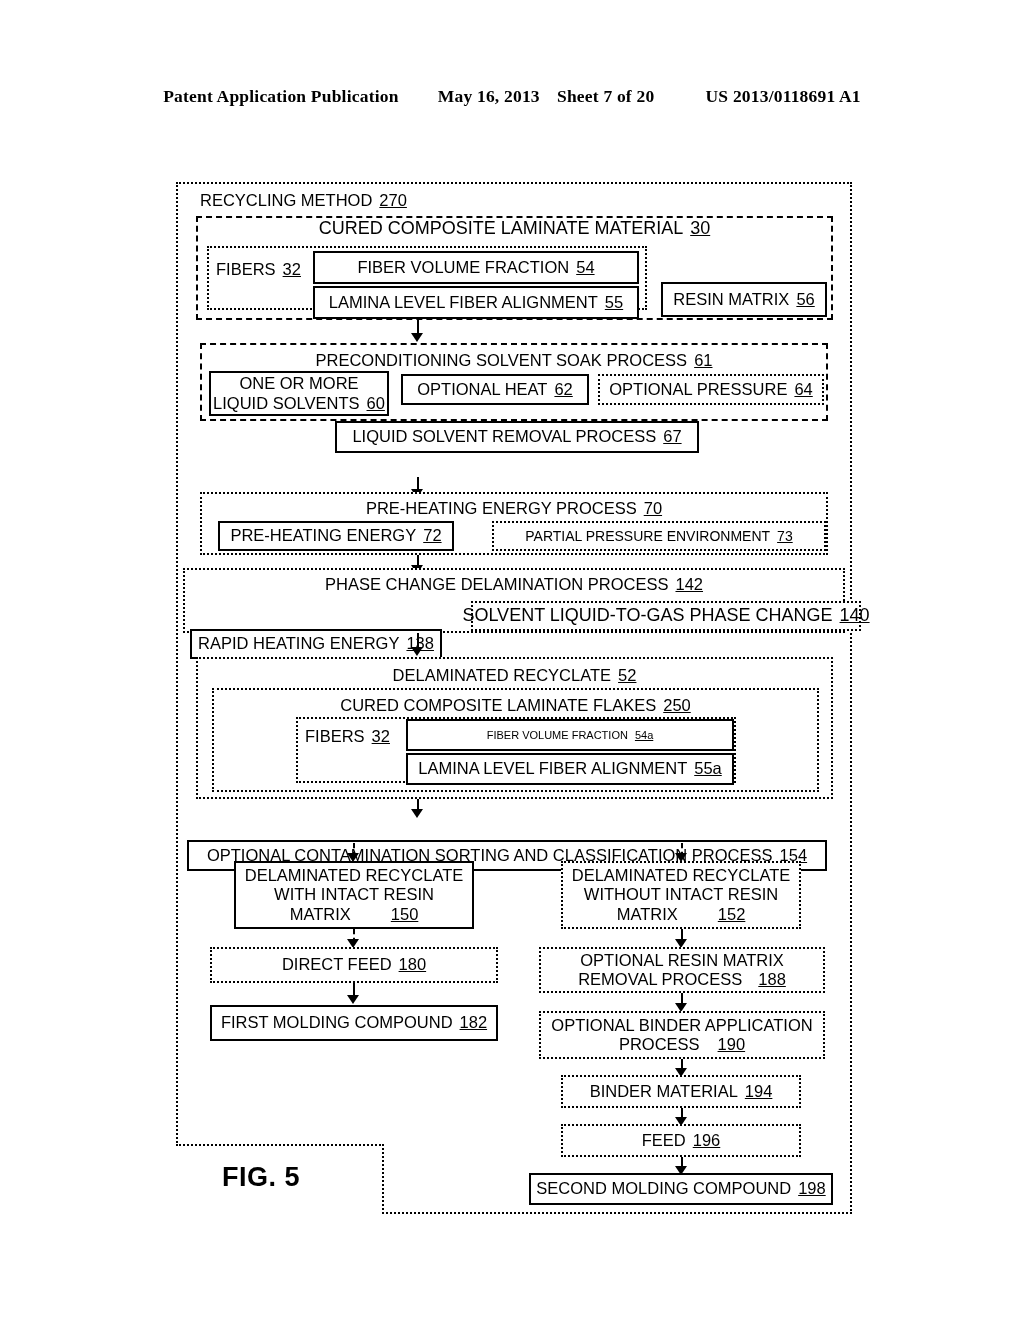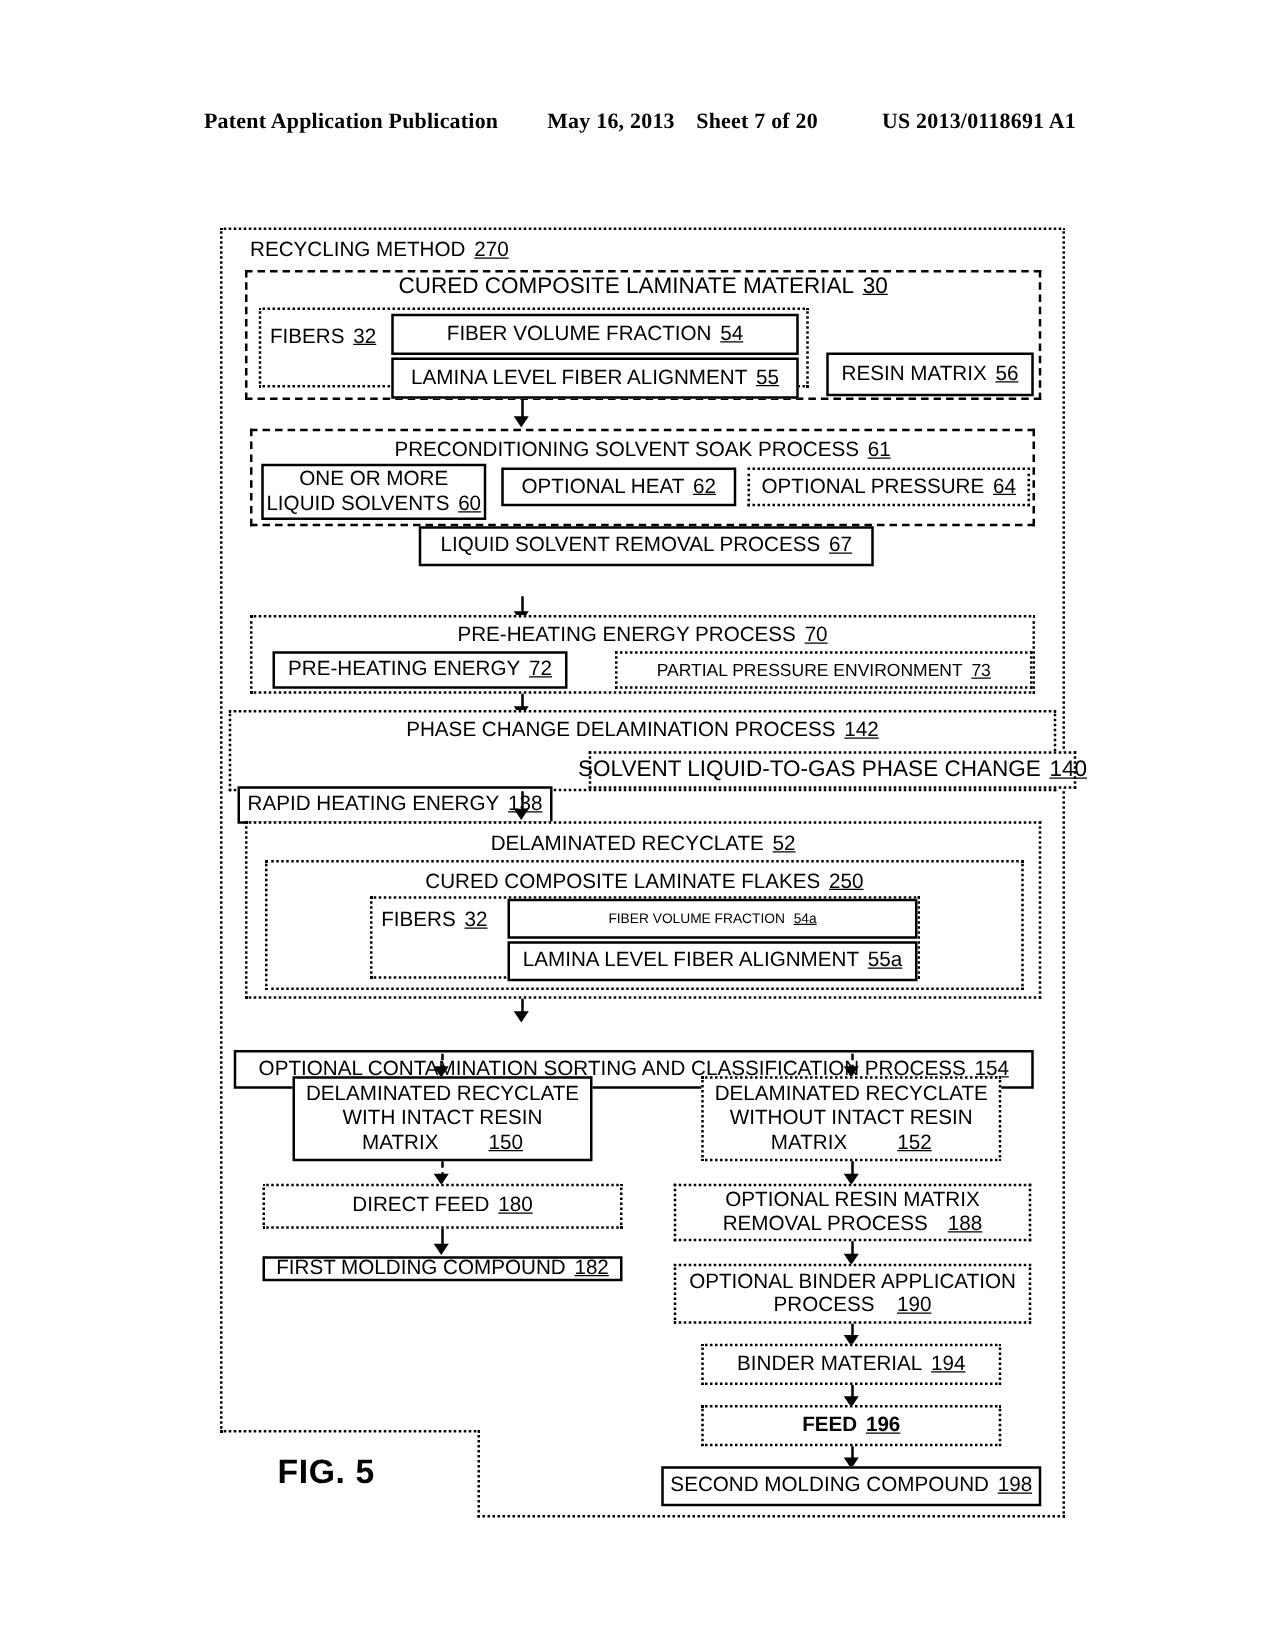--- a/index.html
+++ b/index.html
@@ -284,7 +284,7 @@
 <div class="vline" style="left:353px; top:983px; height:16px;"></div>
 <div class="arrowhead" style="left:347px; top:995px;"></div>
 
-<div class="bx solid lbl" style="left:210px; top:1005px; width:288px; height:20px; font-size:16.5px;">
+<div class="bx solid lbl" style="left:210px; top:1005px; width:288px; height:36px; font-size:16.5px;">
   <span><span>FIRST MOLDING COMPOUND</span><span class="sp"></span><span class="u">182</span></span>
 </div>
 

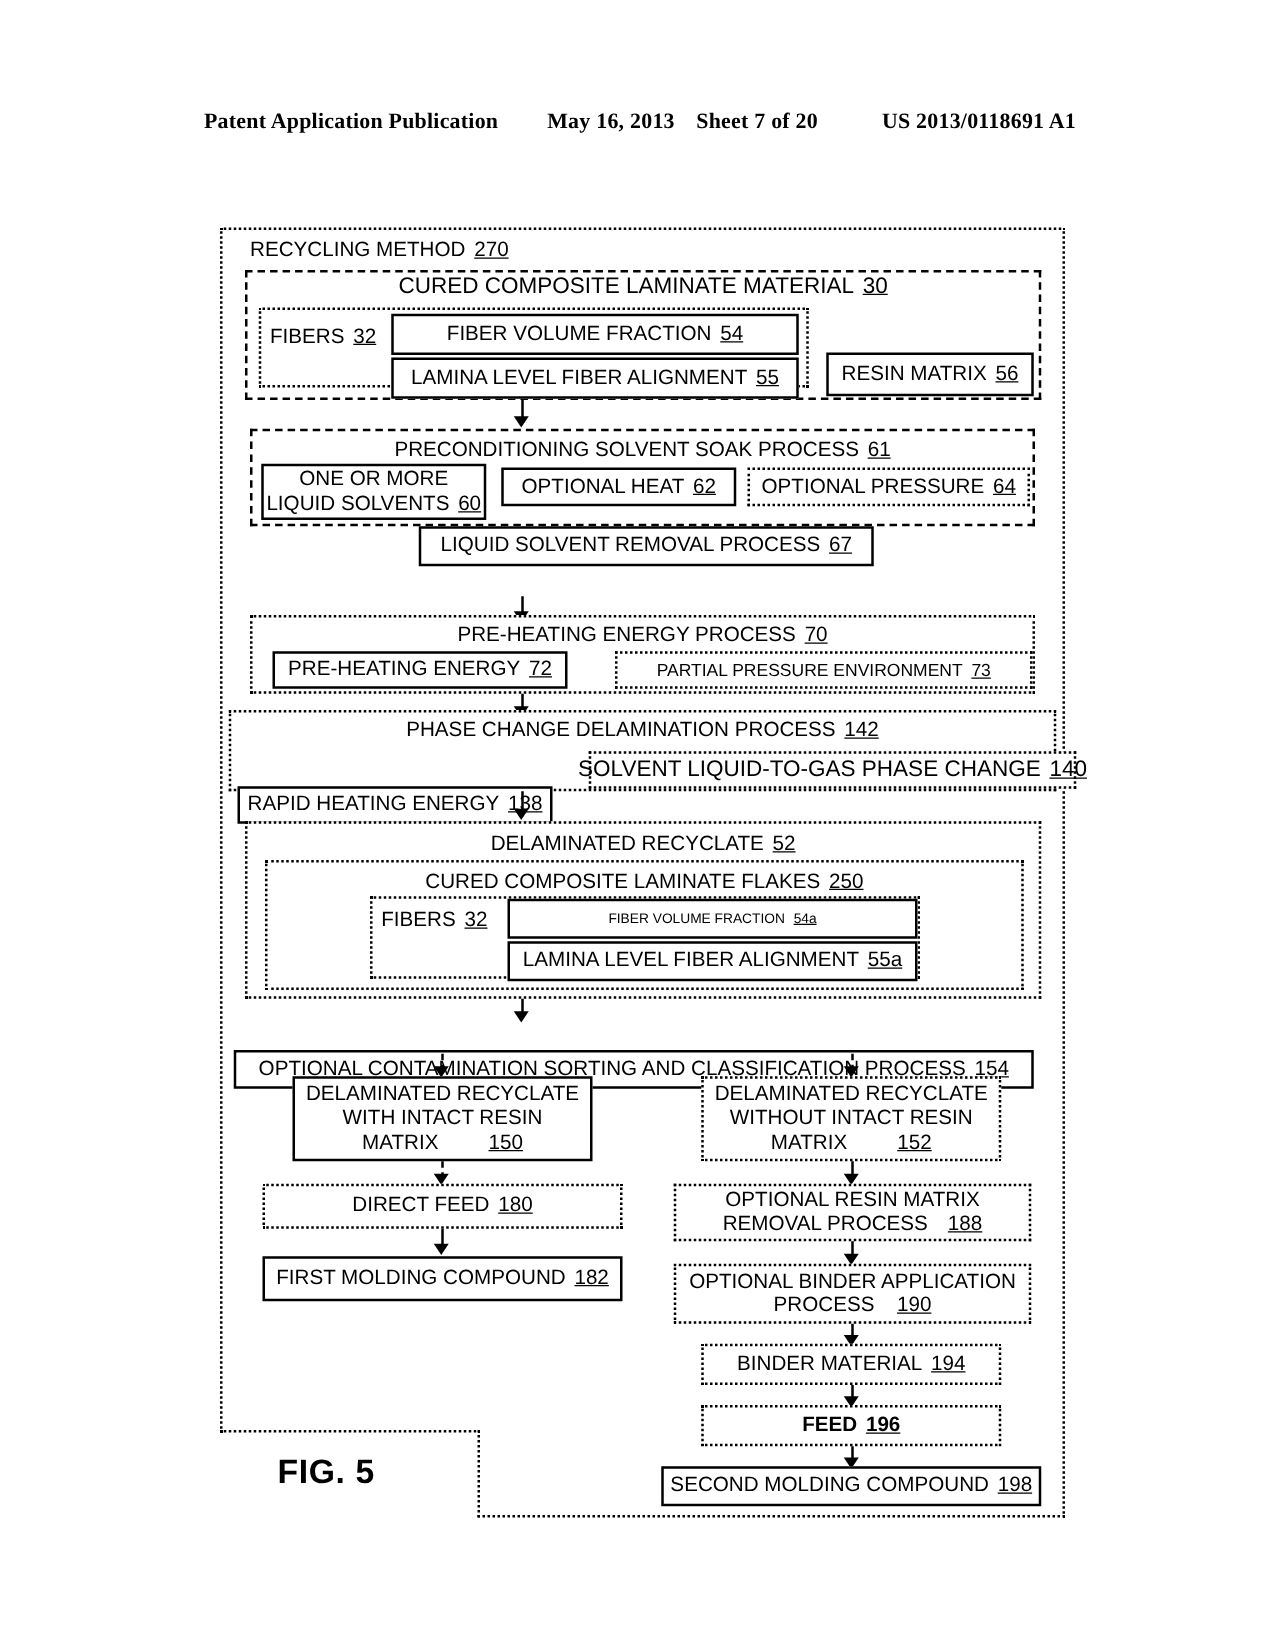--- a/index.html
+++ b/index.html
@@ -320,7 +320,7 @@
 <div class="vline" style="left:681px; top:1108px; height:13px;"></div>
 <div class="arrowhead" style="left:675px; top:1117px;"></div>
 
-<div class="bx dotted lbl" style="left:561px; top:1124px; width:240px; height:33px; font-size:16.5px;font-weight:bold;">
+<div class="bx dotted lbl" style="left:561px; top:1124px; width:240px; height:33px; font-size:16.5px;">
   <span><span>FEED</span><span class="sp"></span><span class="u">196</span></span>
 </div>
 

